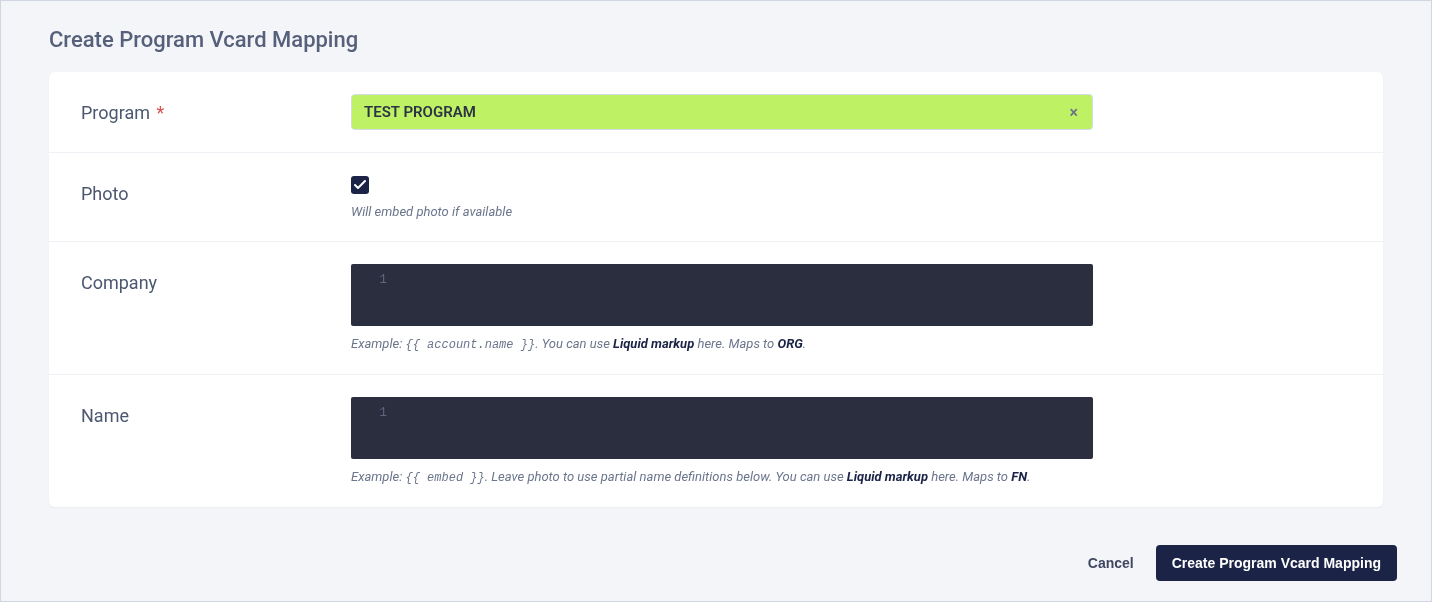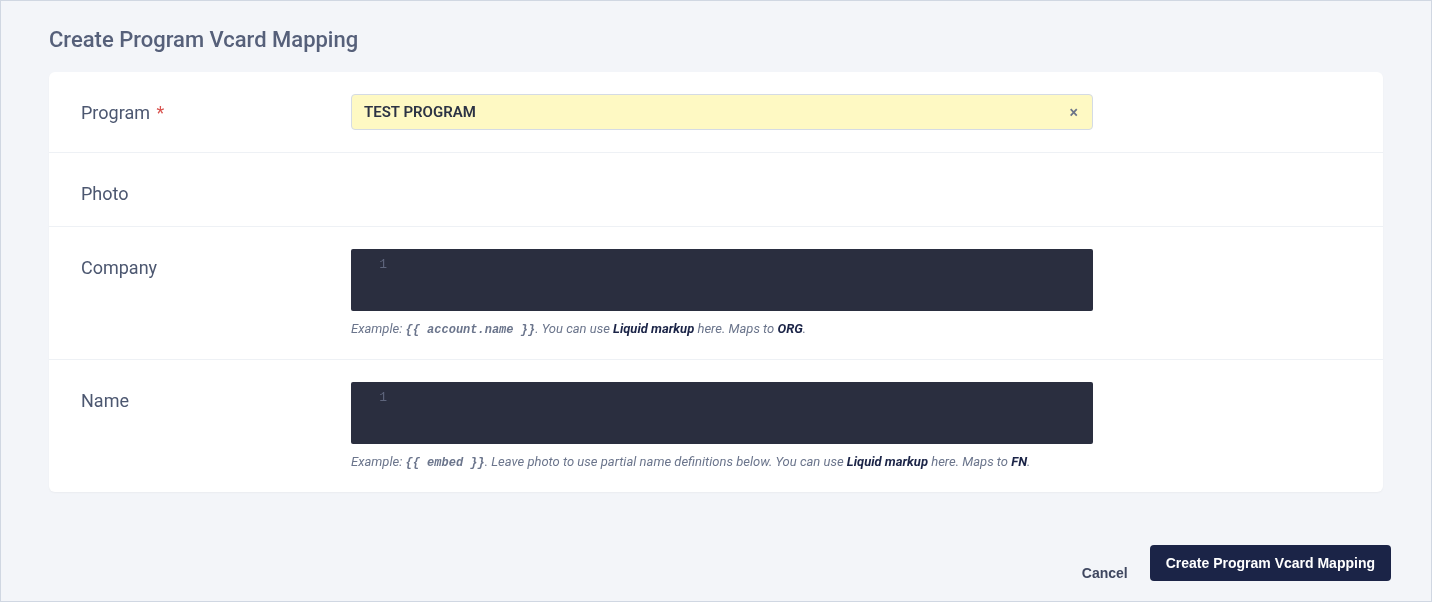--- a/index.html
+++ b/index.html
@@ -50,7 +50,7 @@
     font-size: 15px;
     font-weight: 600;
     color: #2c3344;
-    background: #fef9c3;
+    background: #bef264;
   }
   .select-clear {
     position: absolute;

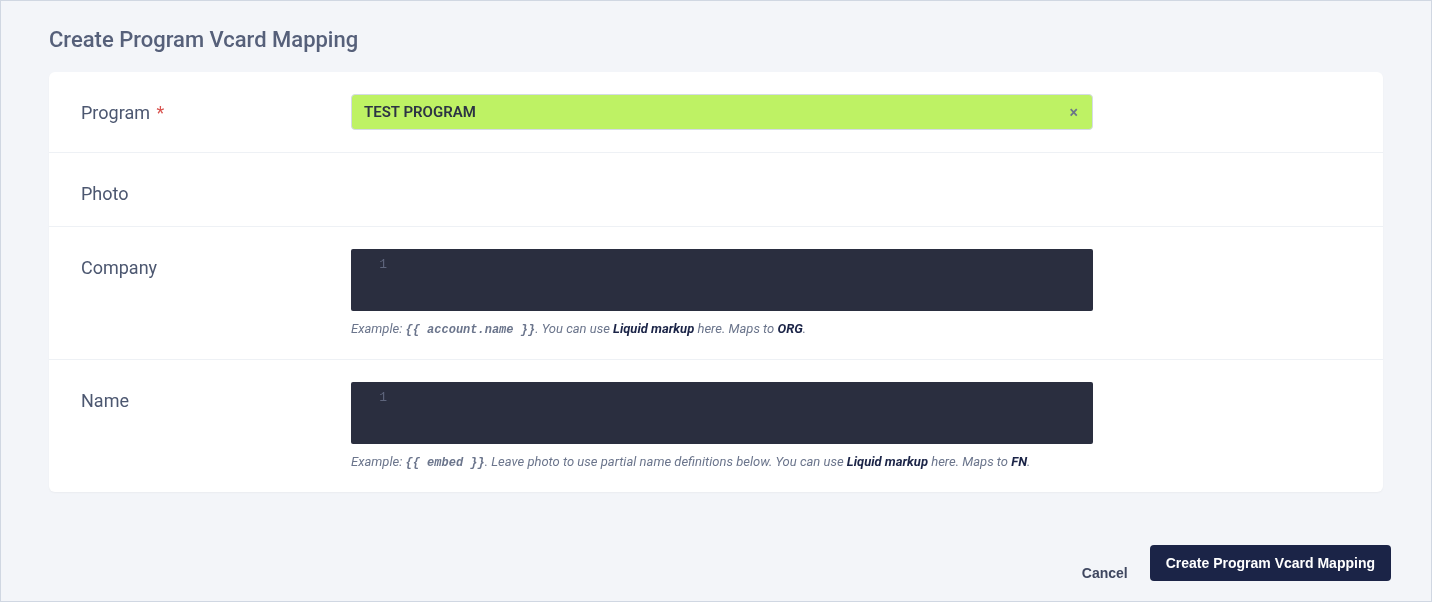--- a/index.html
+++ b/index.html
@@ -157,6 +157,14 @@
 
   <div class="form-row">
     <div class="label-col">Photo</div>
+    <div class="input-col">
+      <span class="checkbox">
+        <svg viewBox="0 0 12 10">
+          <path d="M1 5 L4 8 L11 1" stroke="#fff" stroke-width="2" fill="none" stroke-linecap="round" stroke-linejoin="round"></path>
+        </svg>
+      </span>
+      <div class="hint">Will embed photo if available</div>
+    </div>
   </div>
 
   <div class="form-row">

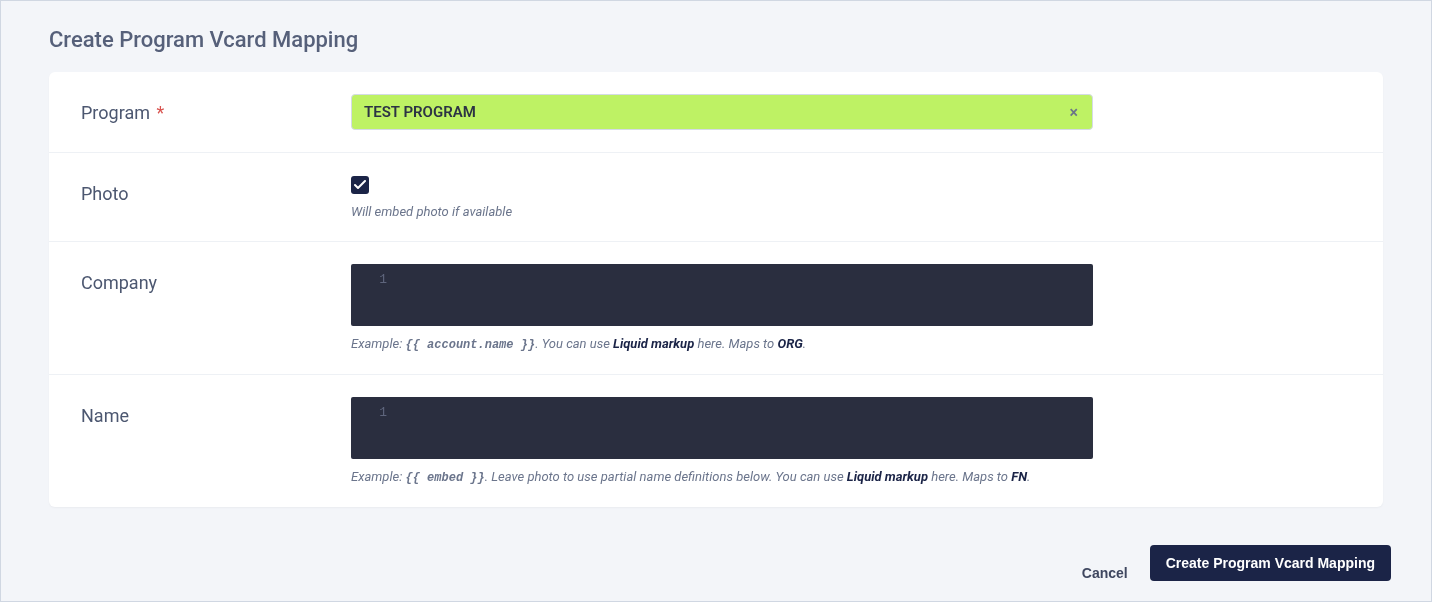--- a/index.html
+++ b/index.html
@@ -83,7 +83,6 @@
     font-family: "Courier New", monospace;
     font-style: italic;
     font-size: 12px;
-    font-weight: bold;
   }
   .hint .link-strong {
     font-weight: 700;

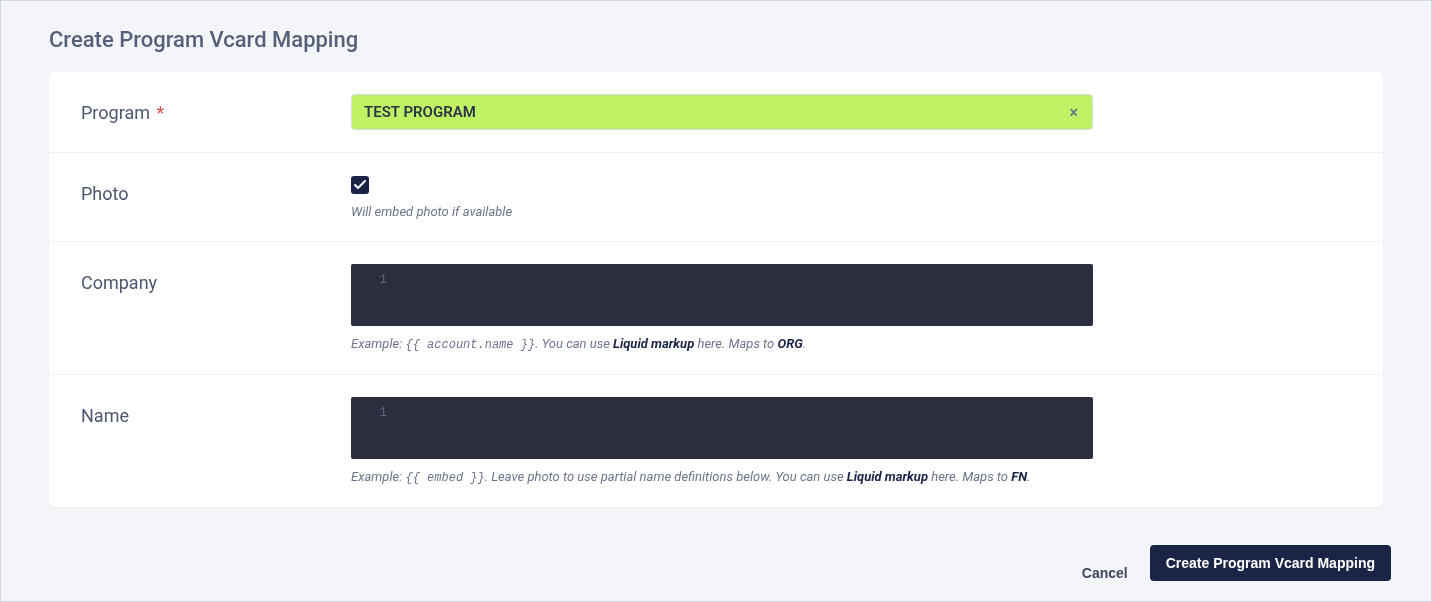--- a/index.html
+++ b/index.html
@@ -109,9 +109,9 @@
   .footer-actions {
     position: absolute;
     bottom: 20px;
-    right: 40px;
+    right: 34px;
     display: flex;
-    align-items: flex-end;
+    align-items: center;
     gap: 22px;
     margin-left: 12px;
   }

